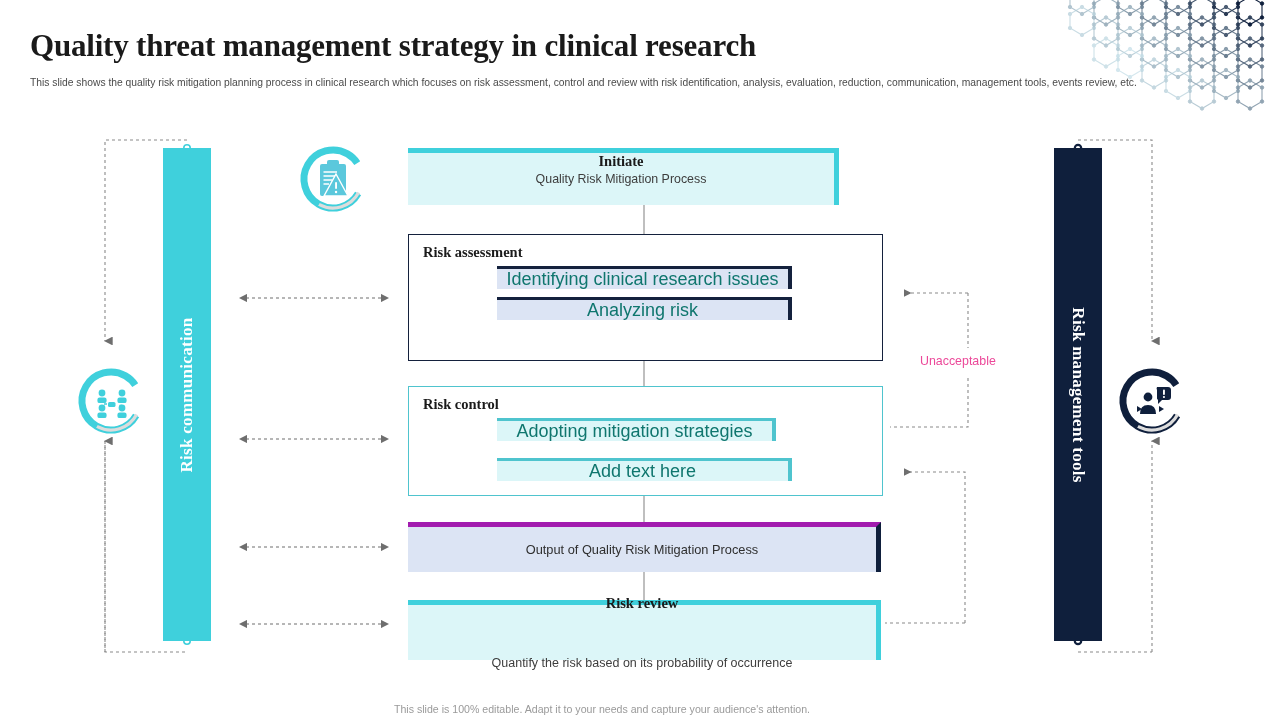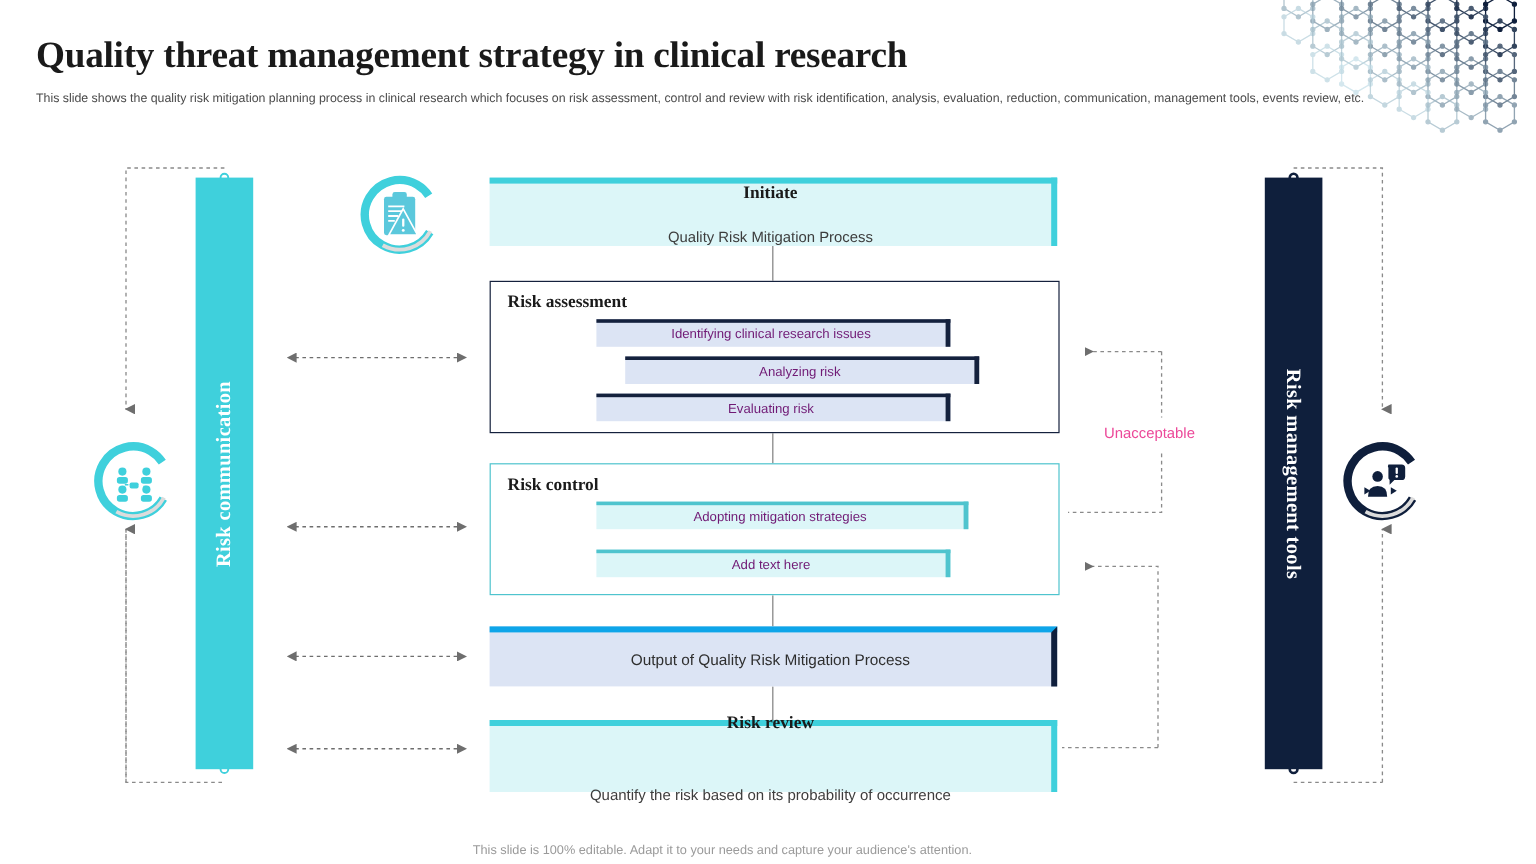--- a/index.html
+++ b/index.html
@@ -50,9 +50,9 @@
   .flowbox{ position:absolute; }
 
   #box-initiate{
-    left:408px; top:148px; width:473px; height:57px;
+    left:408px; top:148px; width:431px; height:57px;
     background:#DCF6F8; border-top:5px solid #3FD0DC; border-right:5px solid #3FD0DC;
-    display:flex; flex-direction:column; align-items:center; justify-content:space-between;
+    display:flex; flex-direction:column; align-items:center; justify-content:flex-start;
   }
   #box-initiate .bt{
     font-family:"Liberation Serif", serif; font-weight:bold; font-size:14.5px;

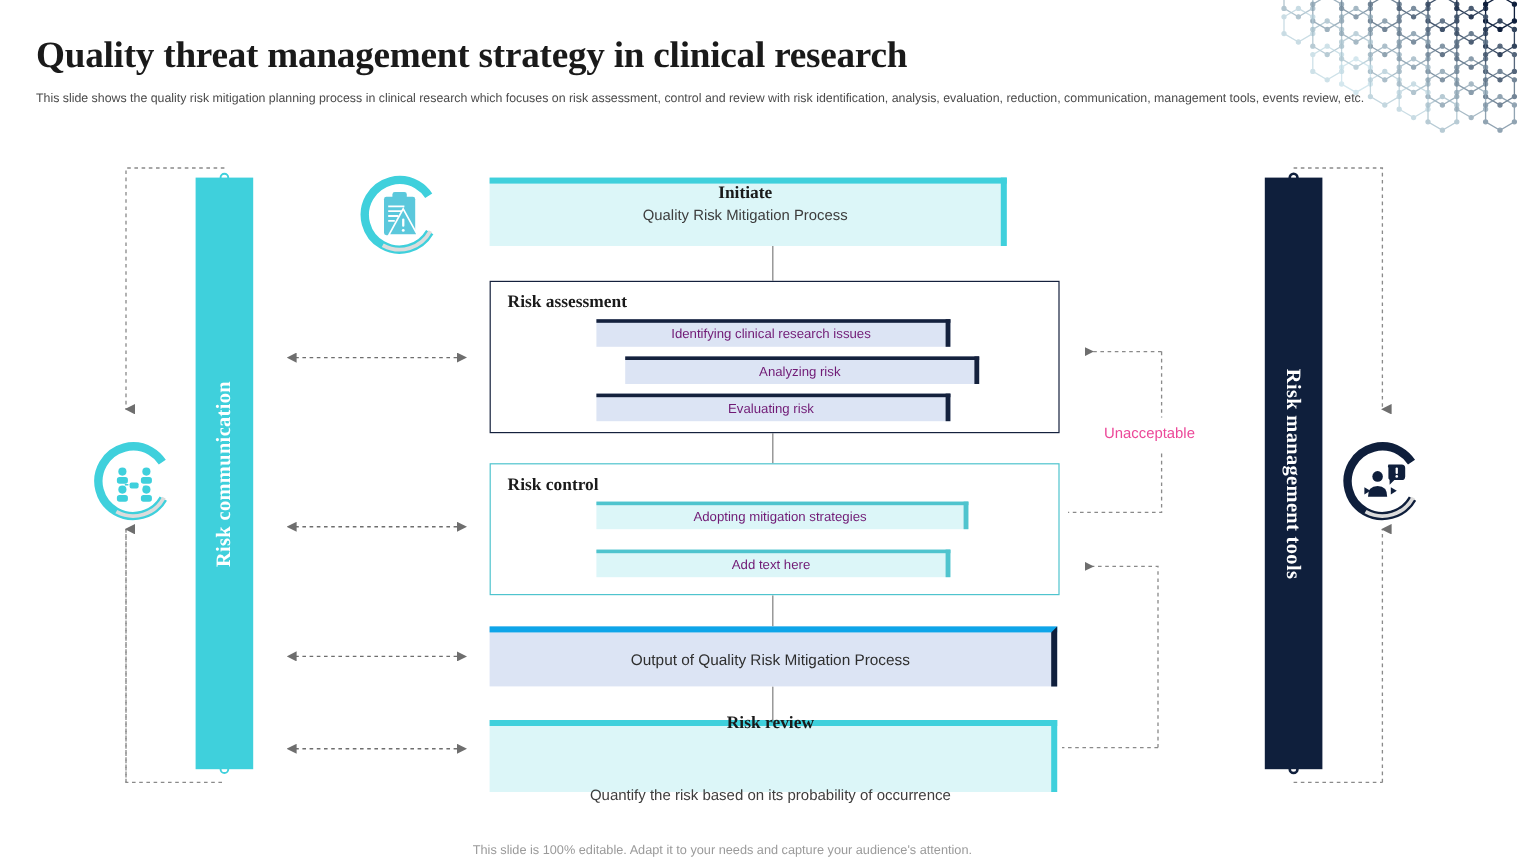--- a/index.html
+++ b/index.html
@@ -75,7 +75,7 @@
 
   .innerbar{
     position:absolute; height:23px; display:flex; align-items:center; justify-content:center;
-    font-size:11px; color:#701a75;
+    font-size:18px; color:#0f766e;
   }
   .innerbar.navy{ background:#DCE4F4; border-top:3px solid #14213d; border-right:4px solid #14213d; }
   .innerbar.cyan{ background:#DCF6F8; border-top:3px solid #4FC4CE; border-right:4px solid #4FC4CE; }

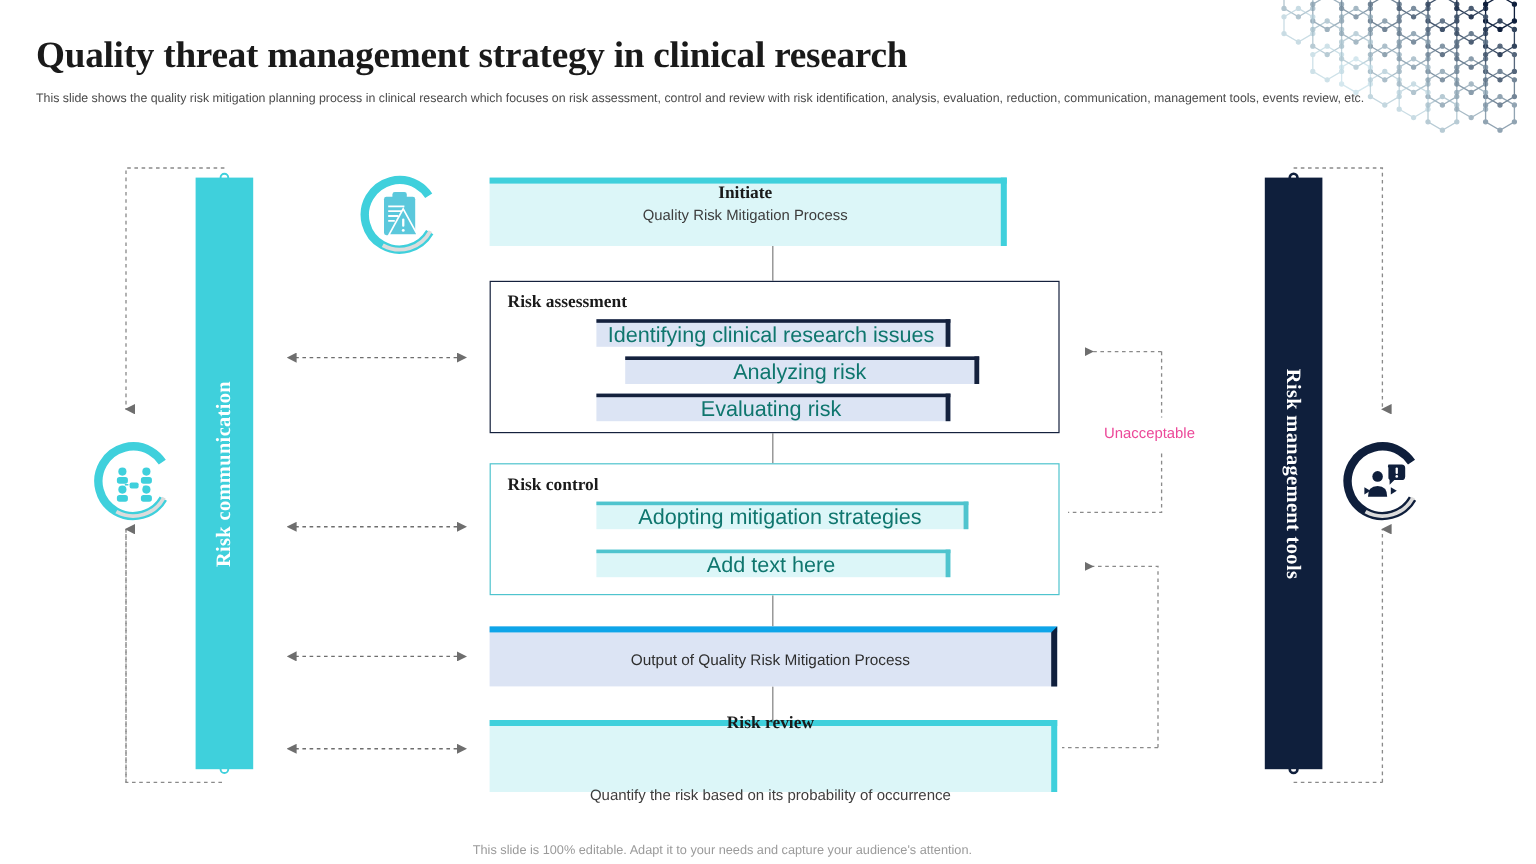--- a/index.html
+++ b/index.html
@@ -301,7 +301,7 @@
 <div id="box-assess" class="flowbox">
   <div class="sec-title">Risk assessment</div>
   <div class="innerbar navy" style="left:88px; top:31px; width:295px;">Identifying  clinical research issues</div>
-  <div class="innerbar navy" style="left:88px; top:62px; width:295px;margin-left:24px;">Analyzing  risk</div>
+  <div class="innerbar navy" style="left:88px; top:62px; width:295px;">Analyzing  risk</div>
   <div class="innerbar navy" style="left:88px; top:93px; width:295px;">Evaluating  risk</div>
 </div>
 

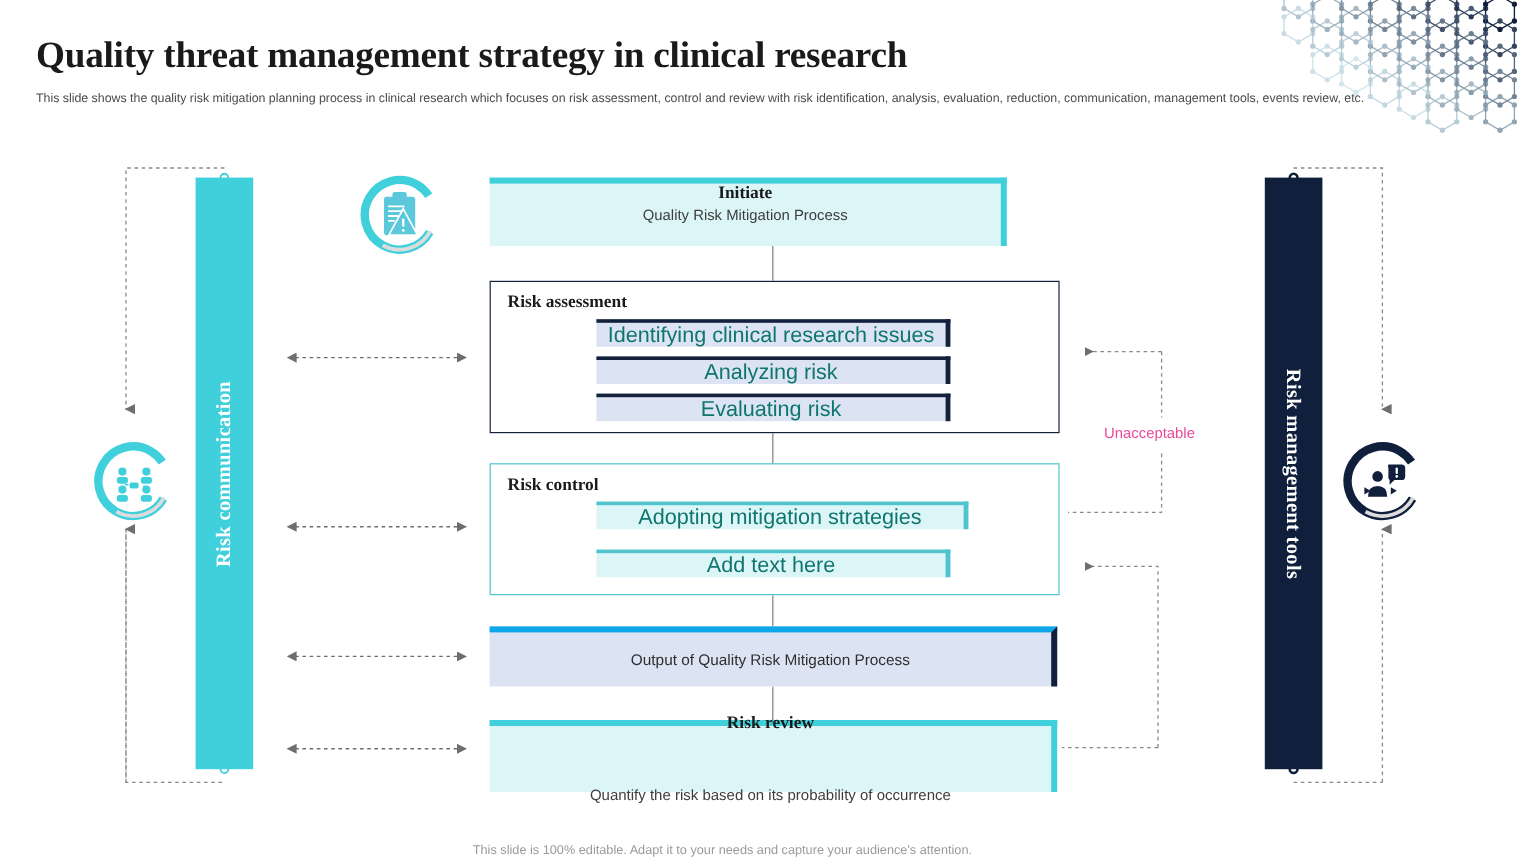--- a/index.html
+++ b/index.html
@@ -302,7 +302,6 @@
   <div class="sec-title">Risk assessment</div>
   <div class="innerbar navy" style="left:88px; top:31px; width:295px;">Identifying  clinical research issues</div>
   <div class="innerbar navy" style="left:88px; top:62px; width:295px;">Analyzing  risk</div>
-  <div class="innerbar navy" style="left:88px; top:93px; width:295px;">Evaluating  risk</div>
 </div>
 
 <div id="box-control" class="flowbox">

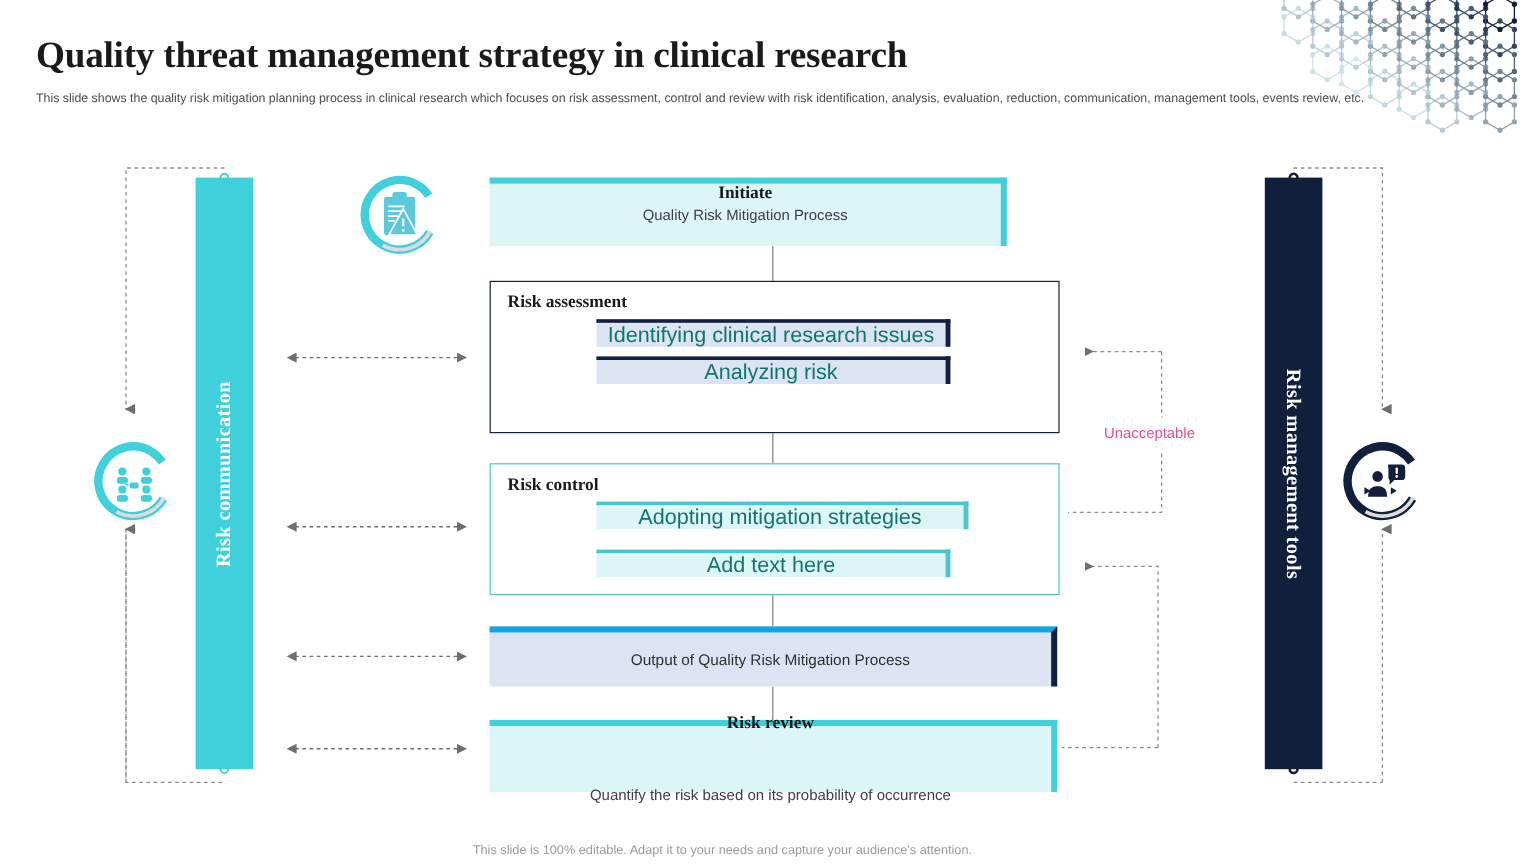--- a/index.html
+++ b/index.html
@@ -306,7 +306,7 @@
 
 <div id="box-control" class="flowbox">
   <div class="sec-title">Risk control</div>
-  <div class="innerbar cyan" style="left:88px; top:31px; width:310px;">Adopting  mitigation strategies</div>
+  <div class="innerbar cyan" style="left:88px; top:31px; width:279px;">Adopting  mitigation strategies</div>
   <div class="innerbar cyan" style="left:88px; top:71px; width:295px;">Add text here</div>
 </div>
 

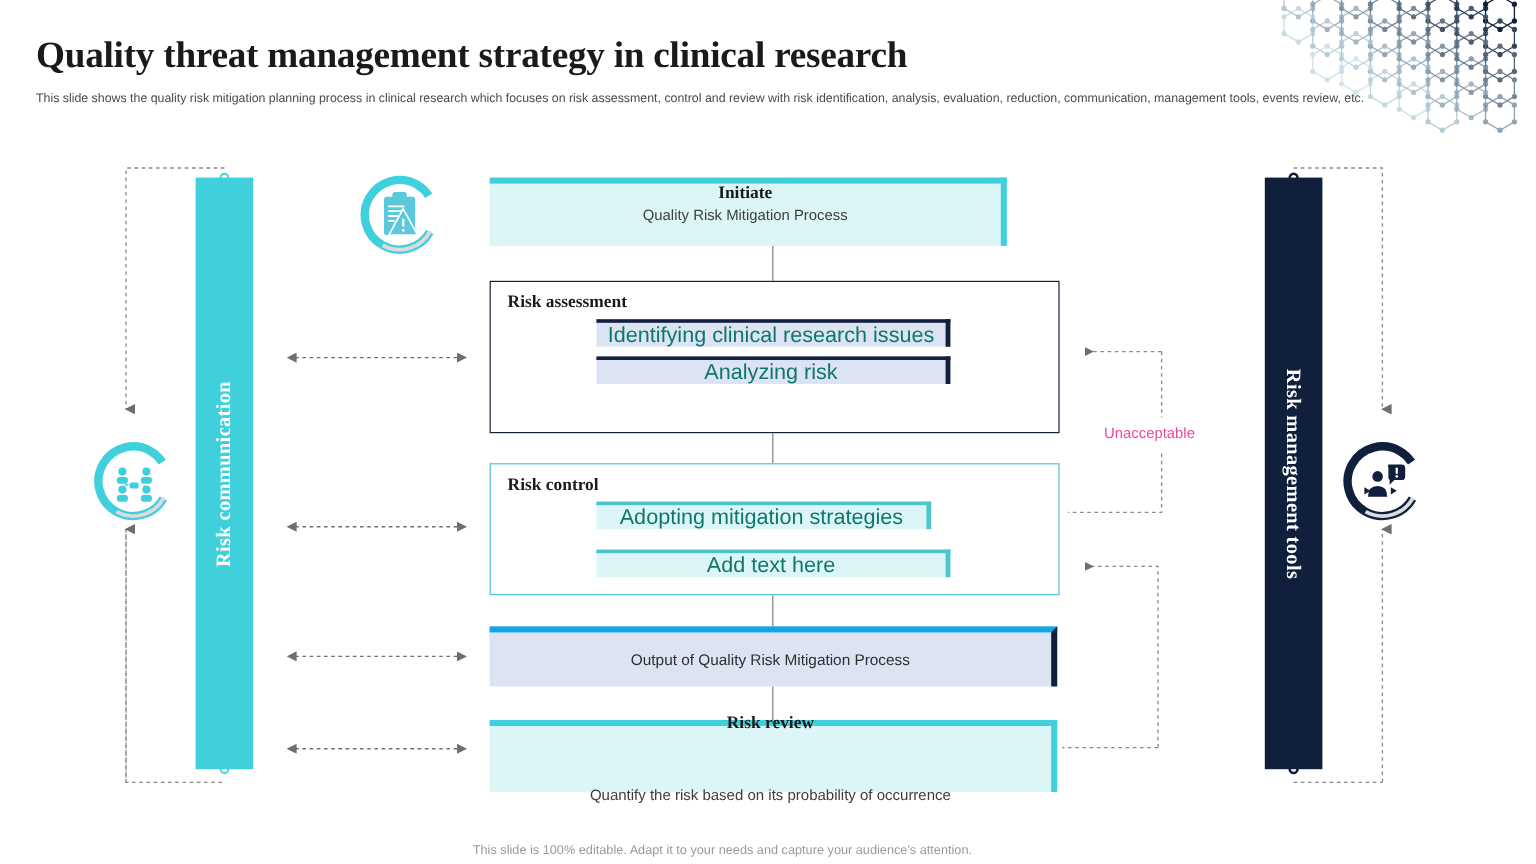--- a/index.html
+++ b/index.html
@@ -82,7 +82,7 @@
 
   #box-output{
     left:408px; top:522px; width:473px; height:50px;
-    background:#DCE4F4; border-top:5px solid #0ea5e9; border-right:5px solid #0F1F3C;
+    background:#DCE4F4; border-top:5px solid #a21caf; border-right:5px solid #0F1F3C;
     display:flex; align-items:center; justify-content:center;
     font-size:12.8px; color:#2f2f2f;
   }

